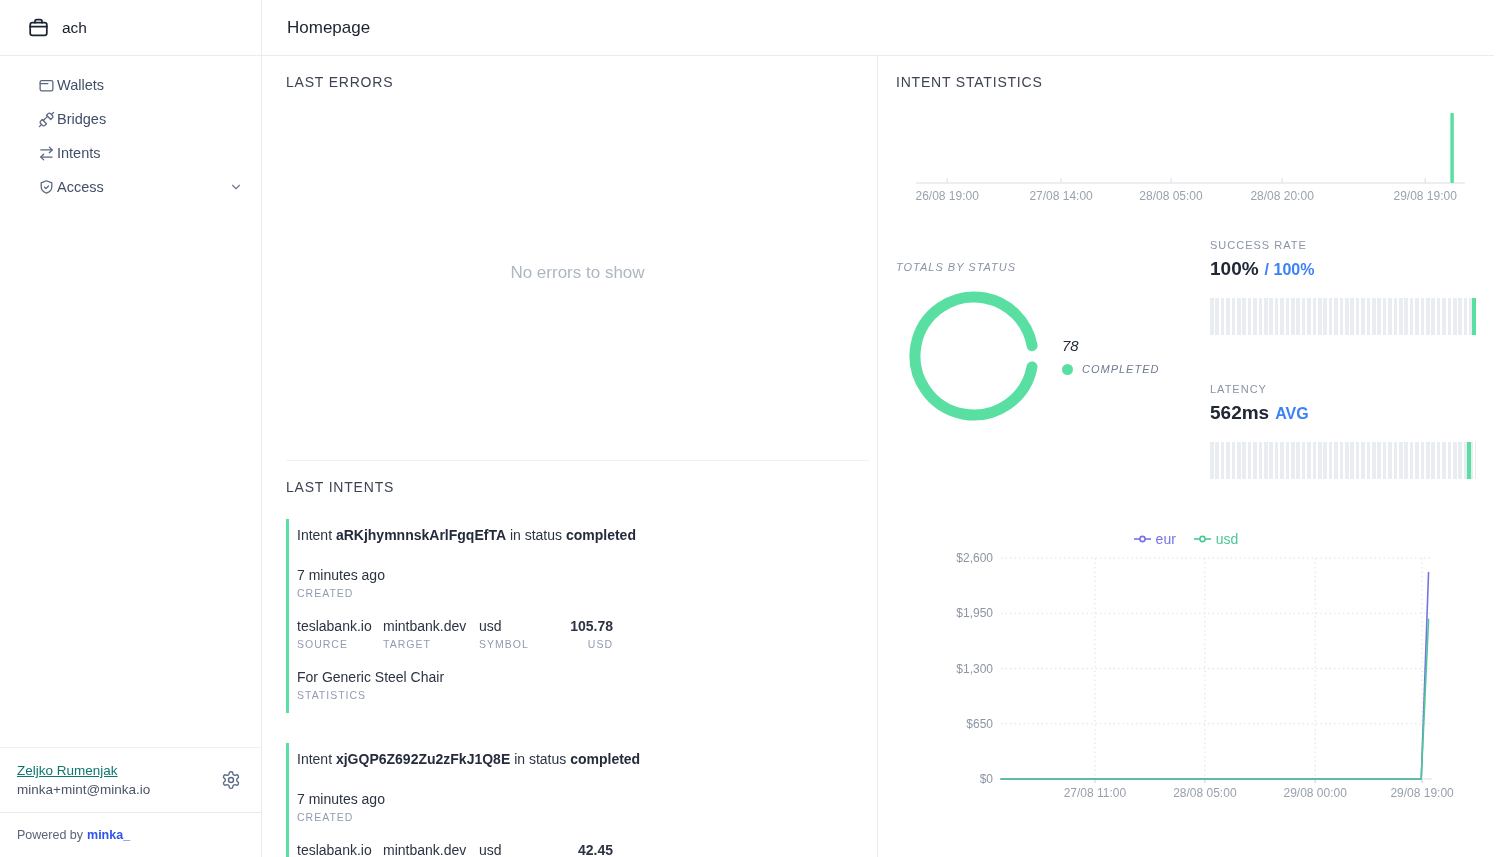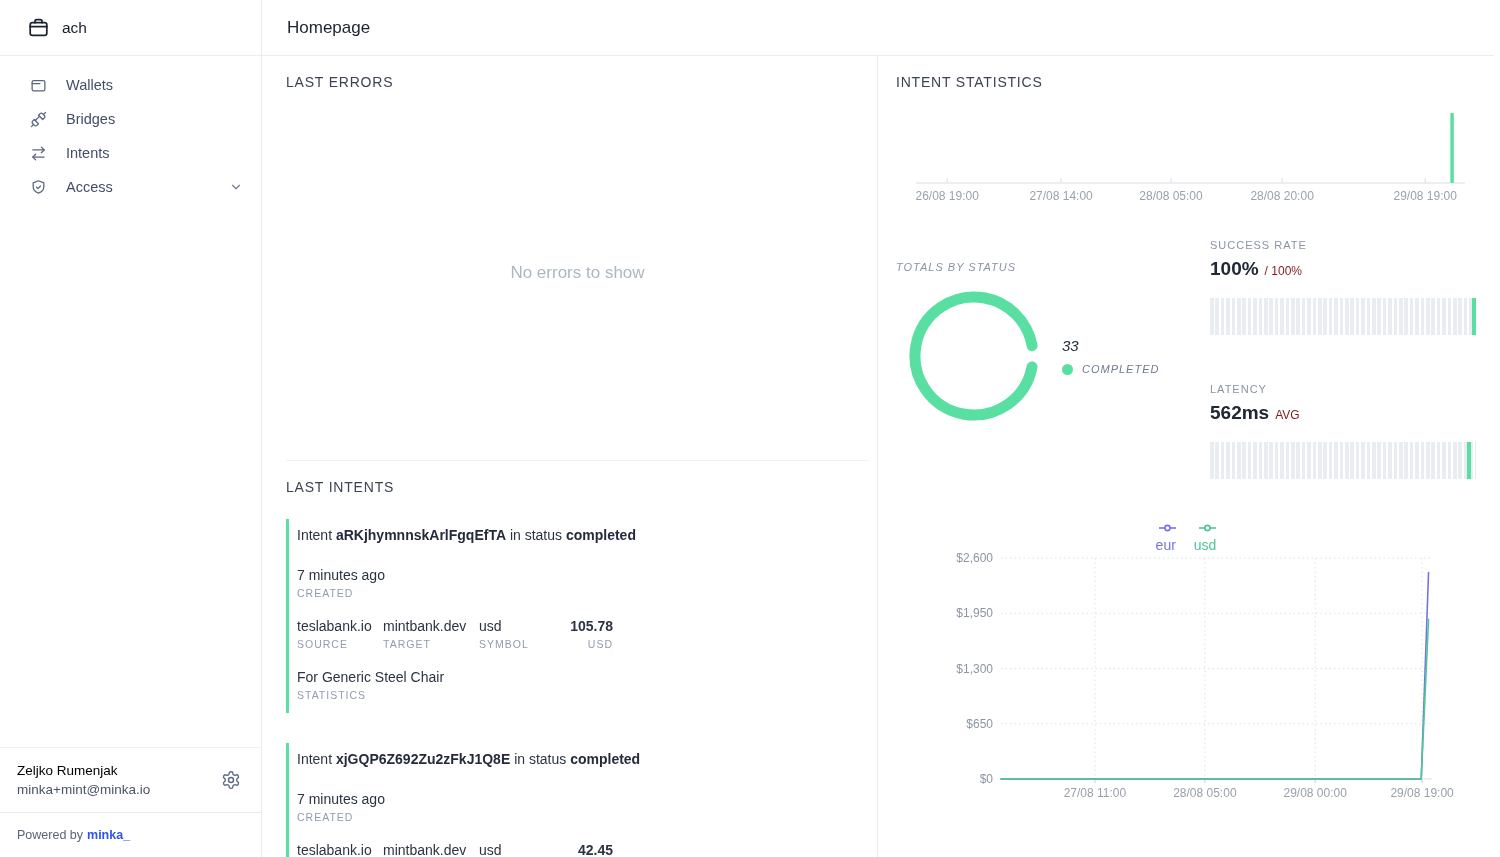--- a/index.html
+++ b/index.html
@@ -16,7 +16,7 @@
   .logo-row { height:56px; border-bottom:1px solid var(--divider); display:flex; align-items:center; padding-left:28px; gap:13px; }
   .logo-row .logo-text { font-size:15.5px; color:#171d2b; }
   .nav { margin-top:12px; }
-  .nav-item { height:34px; display:flex; align-items:center; padding:0 18px 0 30px; gap:19px; cursor:pointer; color:#424e68; font-size:14.5px; }
+  .nav-item { height:34px; display:flex; align-items:center; padding:0 18px 0 30px; gap:2px; cursor:pointer; color:#424e68; font-size:14.5px;margin-left:8px; }
   .nav-item svg { flex:0 0 auto; }
   .nav-item .spacer { flex:1; }
   .icon { display:inline-flex; align-items:center; justify-content:center; }

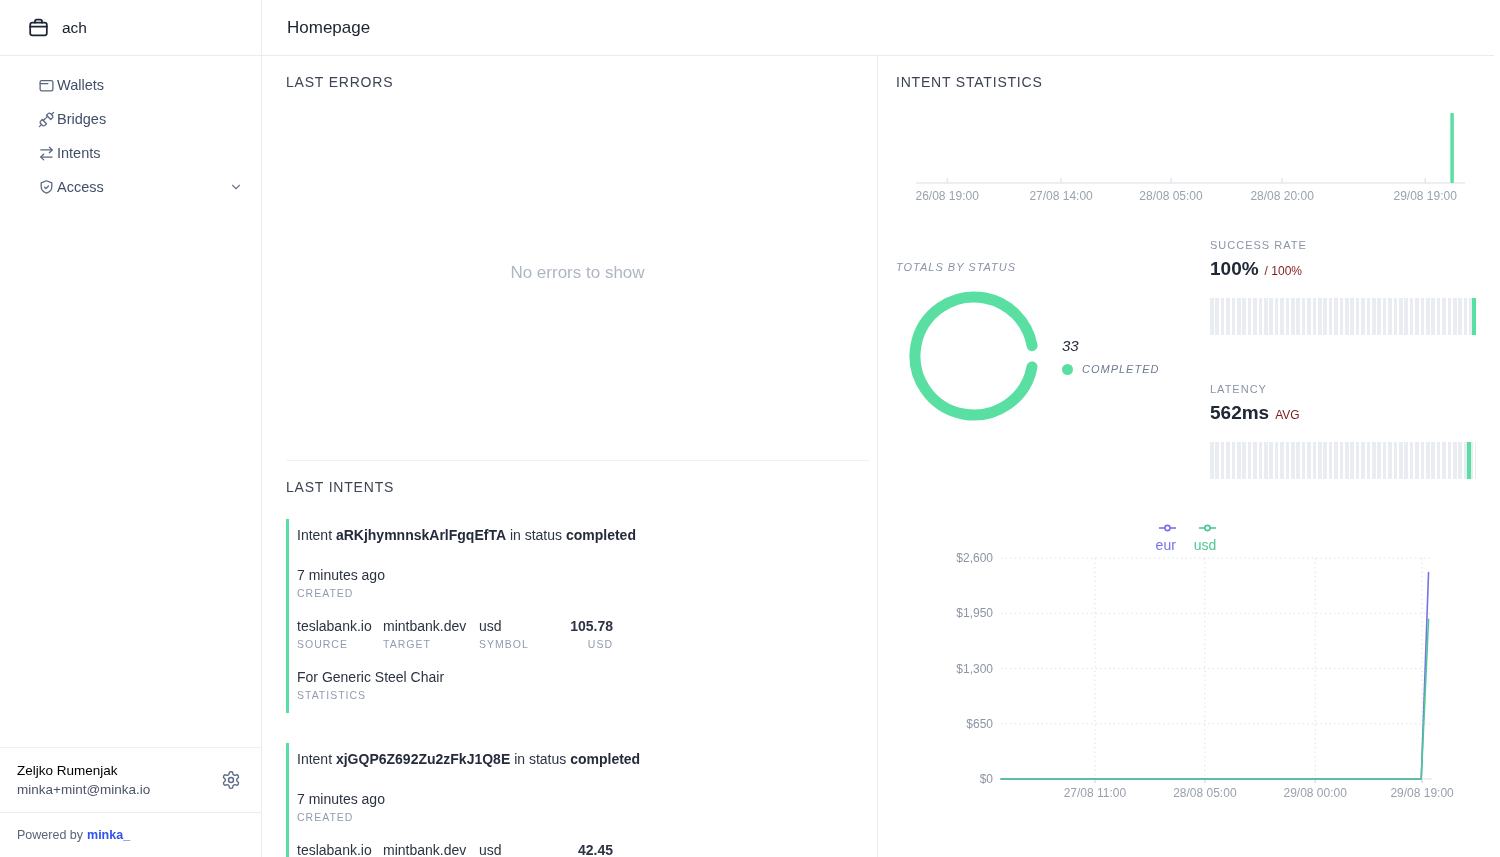--- a/index.html
+++ b/index.html
@@ -73,7 +73,7 @@
   .kpi-label { font-size:11px; letter-spacing:1px; color:#8a93a8; }
   .kpi-value-row { margin-top:7px; display:flex; align-items:baseline; gap:6px; }
   .kpi-value { font-size:19px; font-weight:bold; color:#20273500; color:#202735; }
-  .kpi-sub { font-size:12px; color:#7f1d1d; }
+  .kpi-sub { font-size:16px; color:#3b82f6;font-weight:bold; }
   .strip { position:relative; margin-top:18px; height:37px; width:266px;
     background:repeating-linear-gradient(90deg, #e9ecf0 0px, #e9ecf0 3.6px, #ffffff 3.6px, #ffffff 5.4px); }
   .strip .hl { position:absolute; top:0; bottom:0; width:4px; background:var(--green); }

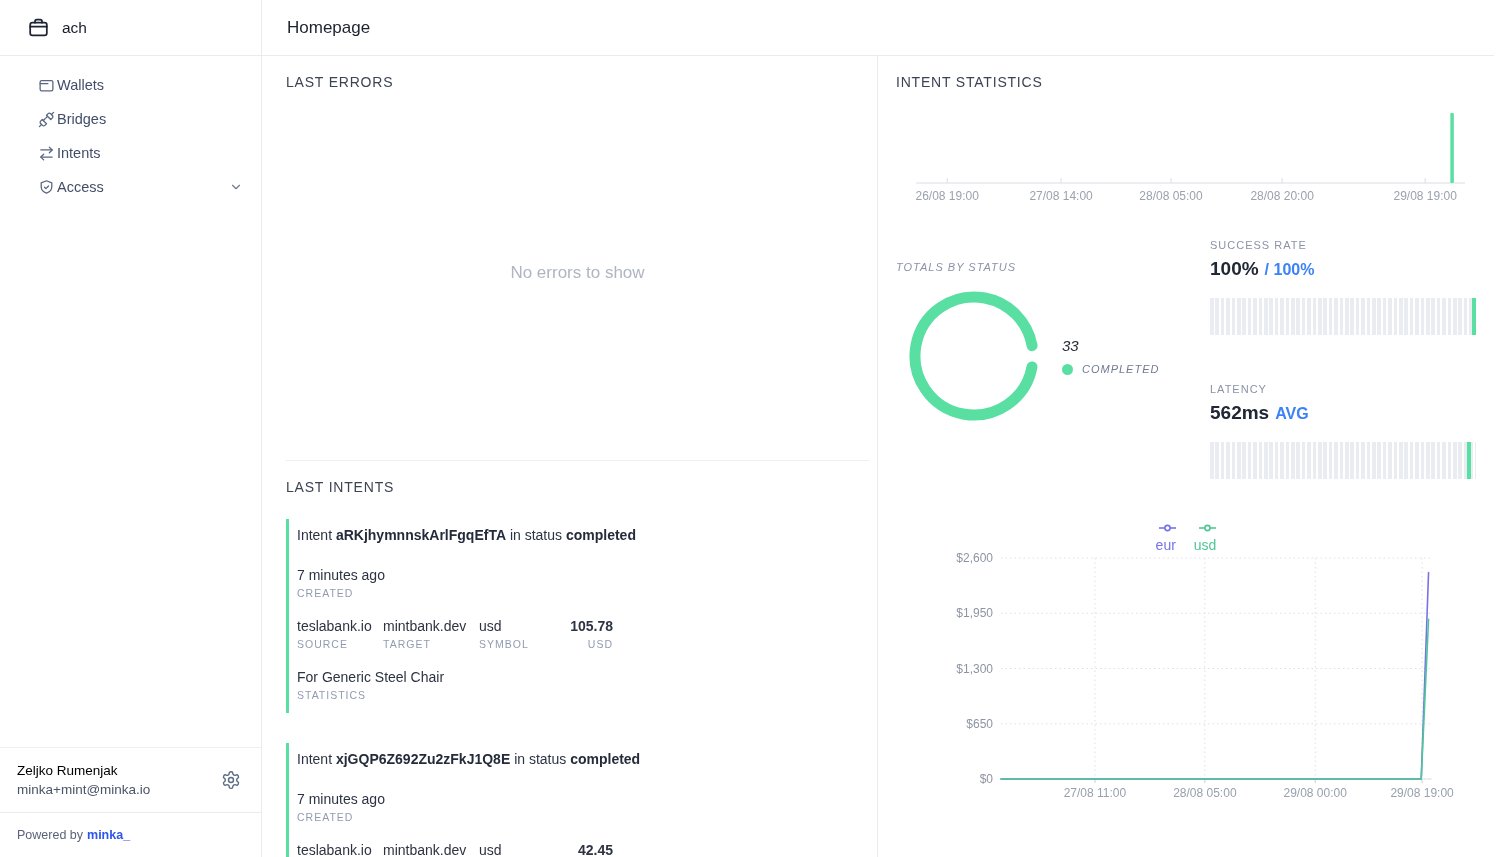--- a/index.html
+++ b/index.html
@@ -291,7 +291,7 @@
                 </svg>
               </span>
               <div class="donut-legend">
-                <div class="donut-count">33</div>
+                <div class="donut-count">78</div>
                 <div class="donut-status">
                   <span class="dot"></span>
                   <span class="donut-status-label">COMPLETED</span>

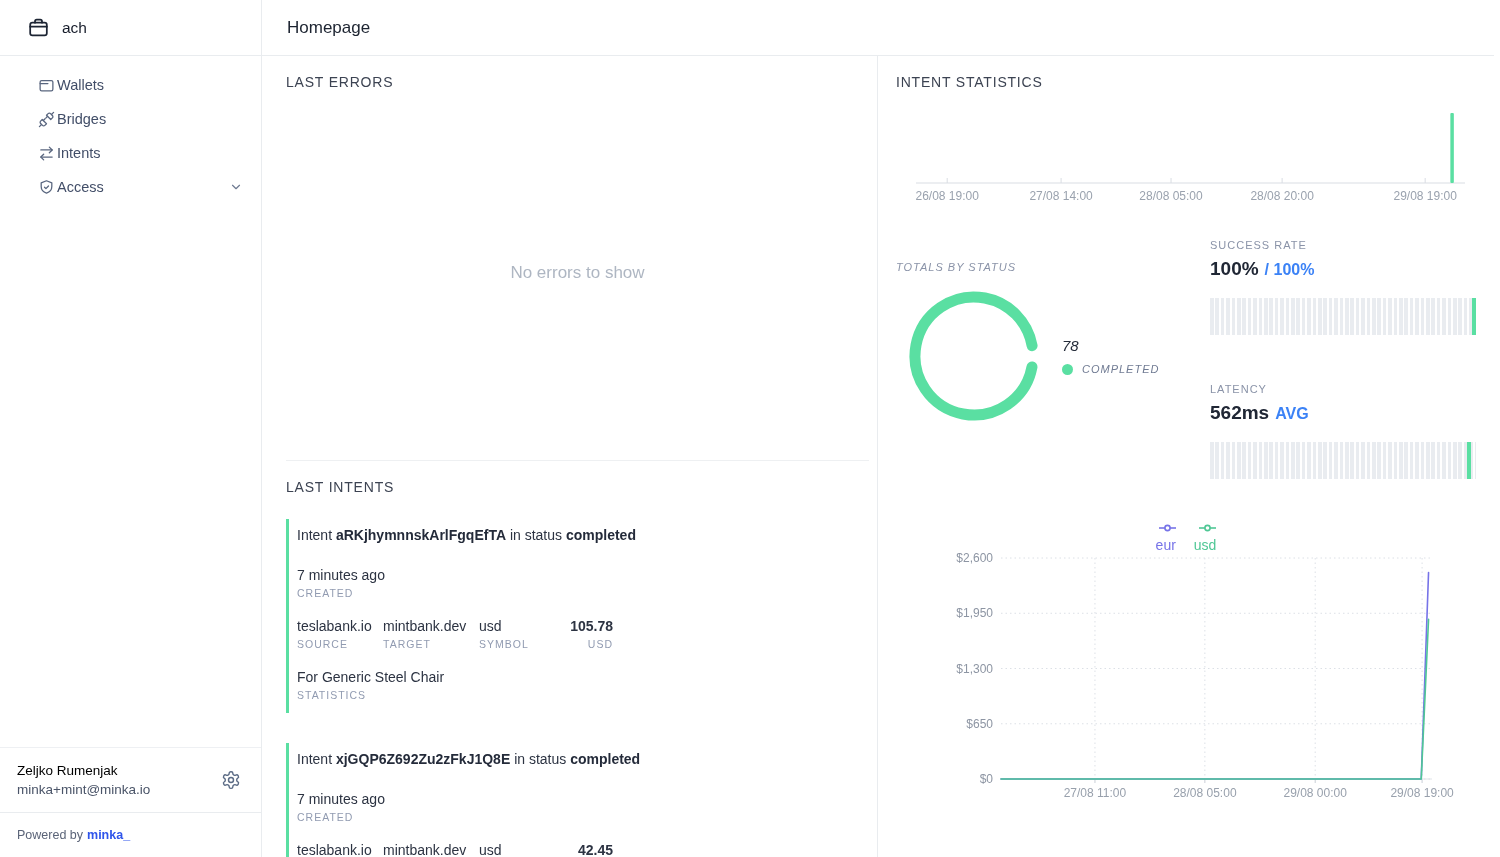--- a/index.html
+++ b/index.html
@@ -83,7 +83,7 @@
 
   .line-chart-block { margin-top:52px; }
   .chart-legend { display:flex; justify-content:center; gap:18px; height:15px; align-items:center; }
-  .legend-item { display:flex; align-items:flex-end; gap:5px; font-size:14px; cursor:pointer;flex-direction:column; }
+  .legend-item { display:flex; align-items:center; gap:5px; font-size:14px; cursor:pointer; }
   .linechart-wrap { margin-left:36px; margin-top:4px; }
   svg { overflow:visible; display:block; }
   text { font-family:"Liberation Sans", sans-serif; }

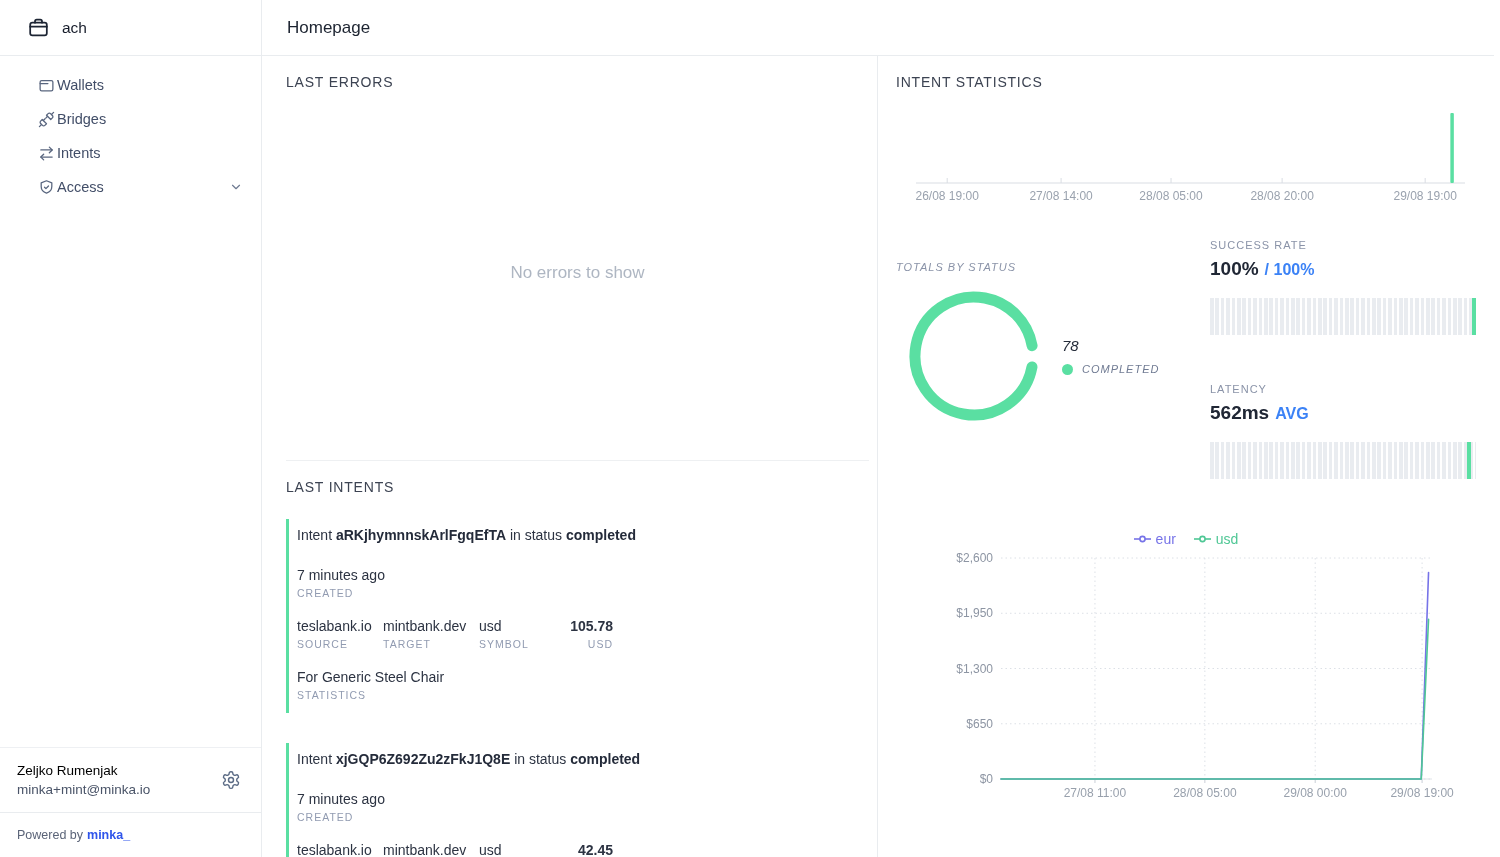--- a/index.html
+++ b/index.html
@@ -23,7 +23,7 @@
 
   .user-block { position:absolute; left:0; right:0; bottom:0; }
   .user-info { border-top:1px solid #eef0f3; padding:13px 20px 13px 17px; display:flex; align-items:center; justify-content:space-between; }
-  .user-name { font-size:13.5px; color:#000000; line-height:19px; }
+  .user-name { font-size:13.5px; color:#0f766e; line-height:19px;text-decoration:underline; }
   .user-email { font-size:13.5px; color:#4a5468; line-height:19px; }
   .gear-btn { cursor:pointer; display:flex; }
   .powered { border-top:1px solid var(--divider); height:45px; display:flex; align-items:center; padding-left:17px; font-size:12.5px; color:#5b6478; gap:4px; }

